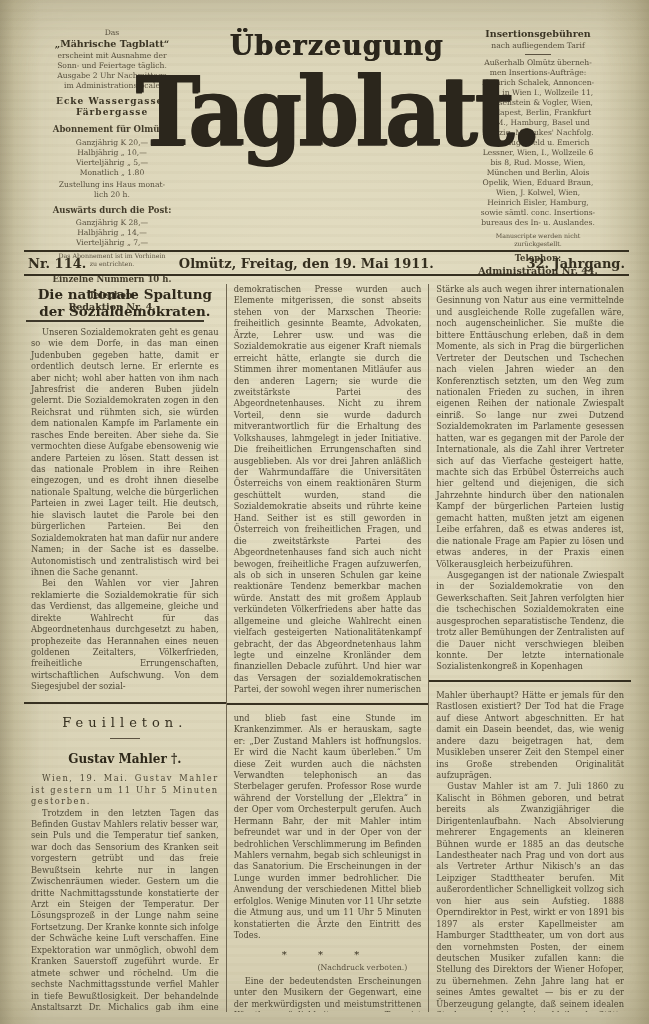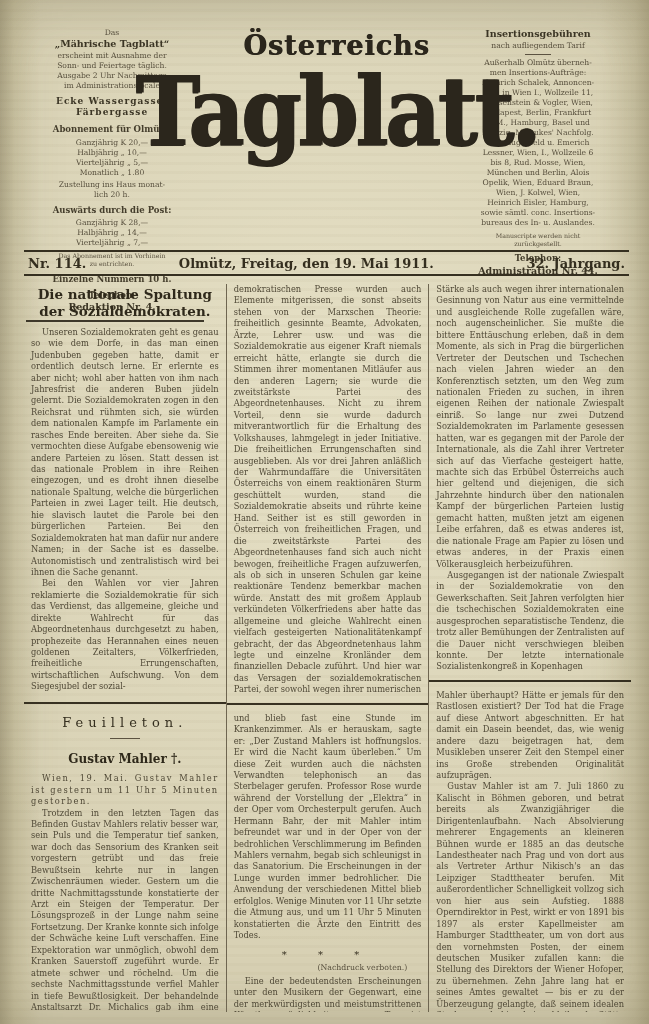--- a/index.html
+++ b/index.html
@@ -113,7 +113,7 @@
   </div>
 
   <div class="masthead">
-    <div class="m-top">Österreichs</div>
+    <div class="m-top">Überzeugung</div>
     <div class="m-main">Tagblatt.</div>
   </div>
 

